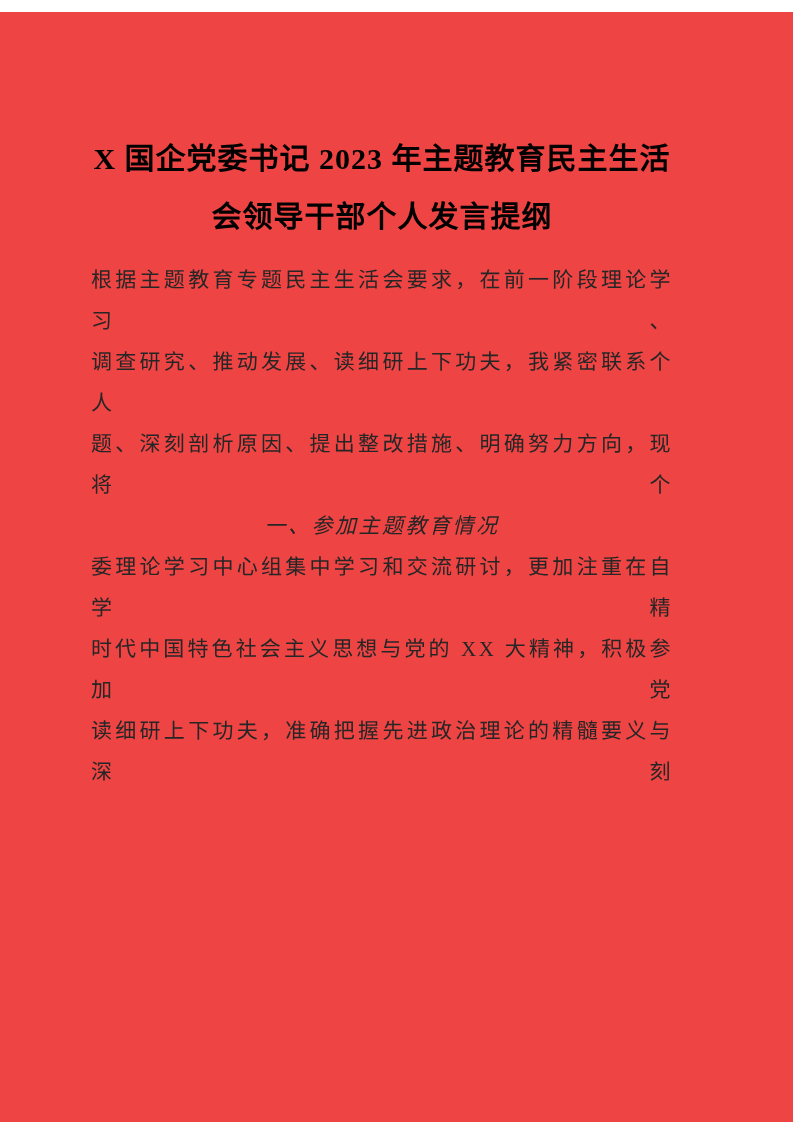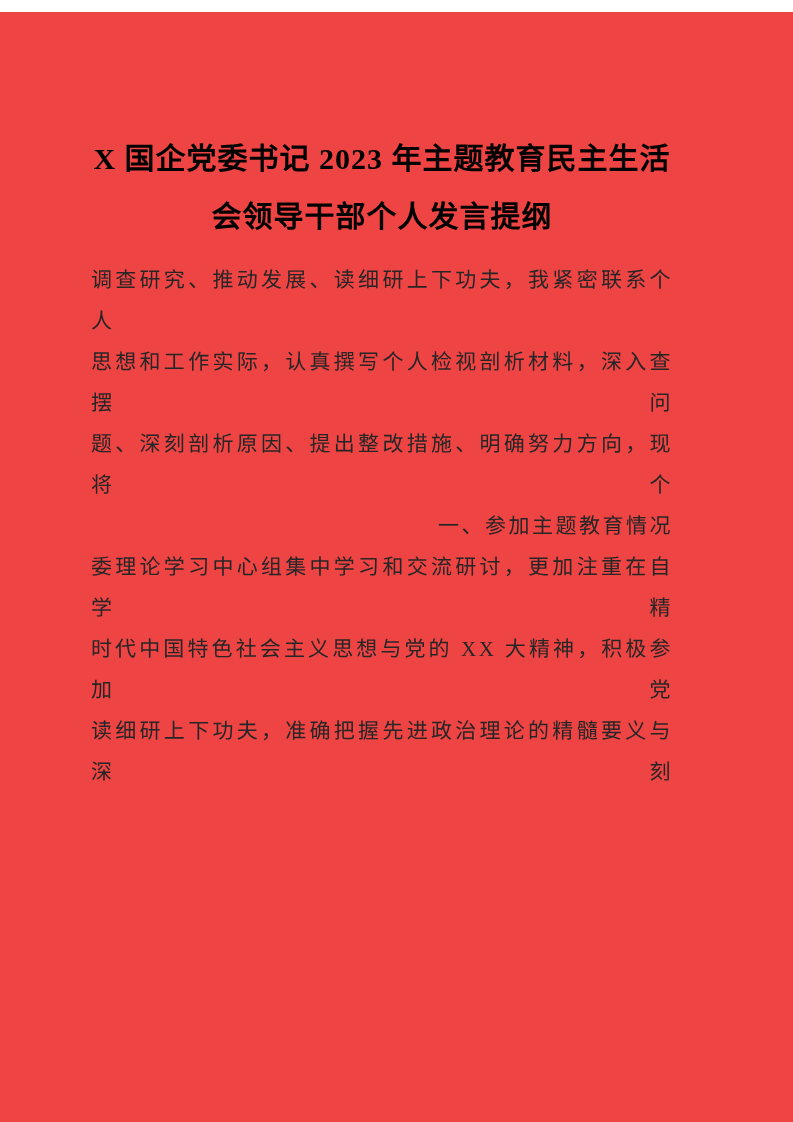--- a/index.html
+++ b/index.html
@@ -54,6 +54,7 @@
     <div class="title-line">会领导干部个人发言提纲</div>
   </div>
   <div class="doc-body">
+      <div class="line body just">根据主题教育专题民主生活会要求，在前一阶段理论学习、</div>
       <div class="line body just">调查研究、推动发展、读细研上下功夫，我紧密联系个人</div>
       <div class="line body just">思想和工作实际，认真撰写个人检视剖析材料，深入查摆问</div>
       <div class="line body just">题、深刻剖析原因、提出整改措施、明确努力方向，现将个</div>

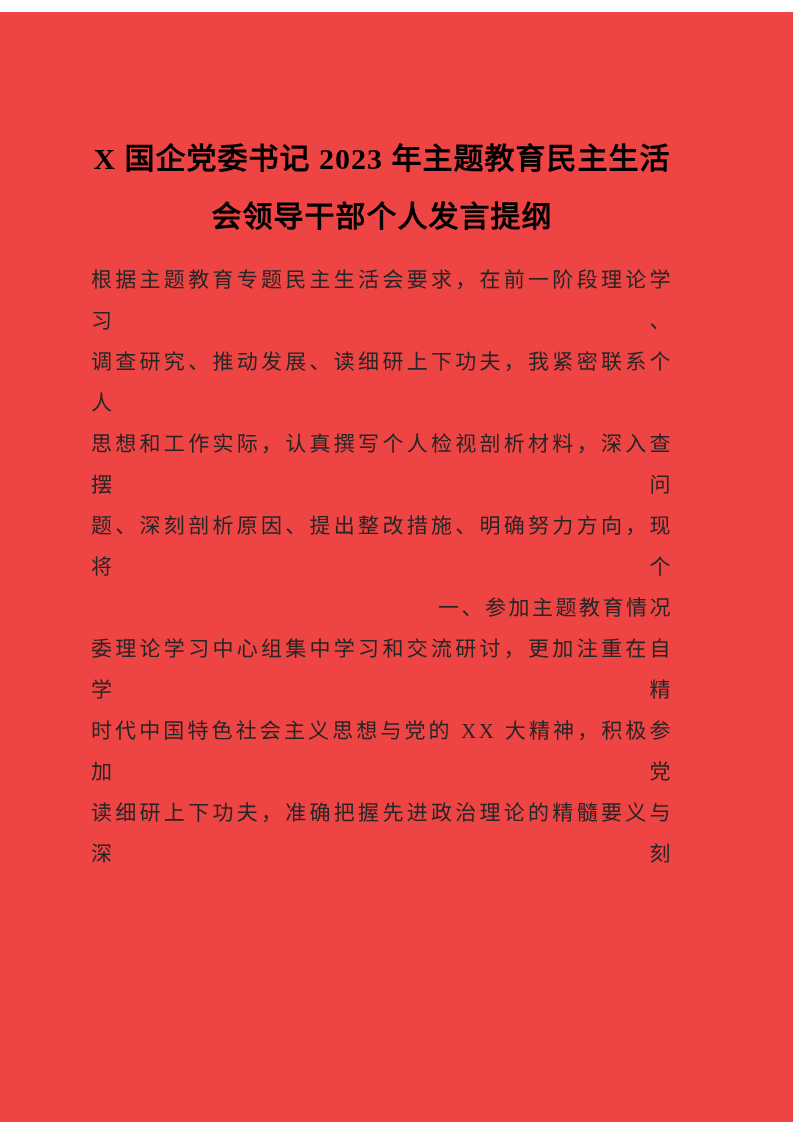--- a/index.html
+++ b/index.html
@@ -56,7 +56,6 @@
   <div class="doc-body">
       <div class="line body just">根据主题教育专题民主生活会要求，在前一阶段理论学习、</div>
       <div class="line body just">调查研究、推动发展、读细研上下功夫，我紧密联系个人</div>
-      <div class="line body just">思想和工作实际，认真撰写个人检视剖析材料，深入查摆问</div>
       <div class="line body just">题、深刻剖析原因、提出整改措施、明确努力方向，现将个</div>
       <div class="line heading">一、参加主题教育情况</div>
       <div class="line body just">委理论学习中心组集中学习和交流研讨，更加注重在自学精</div>

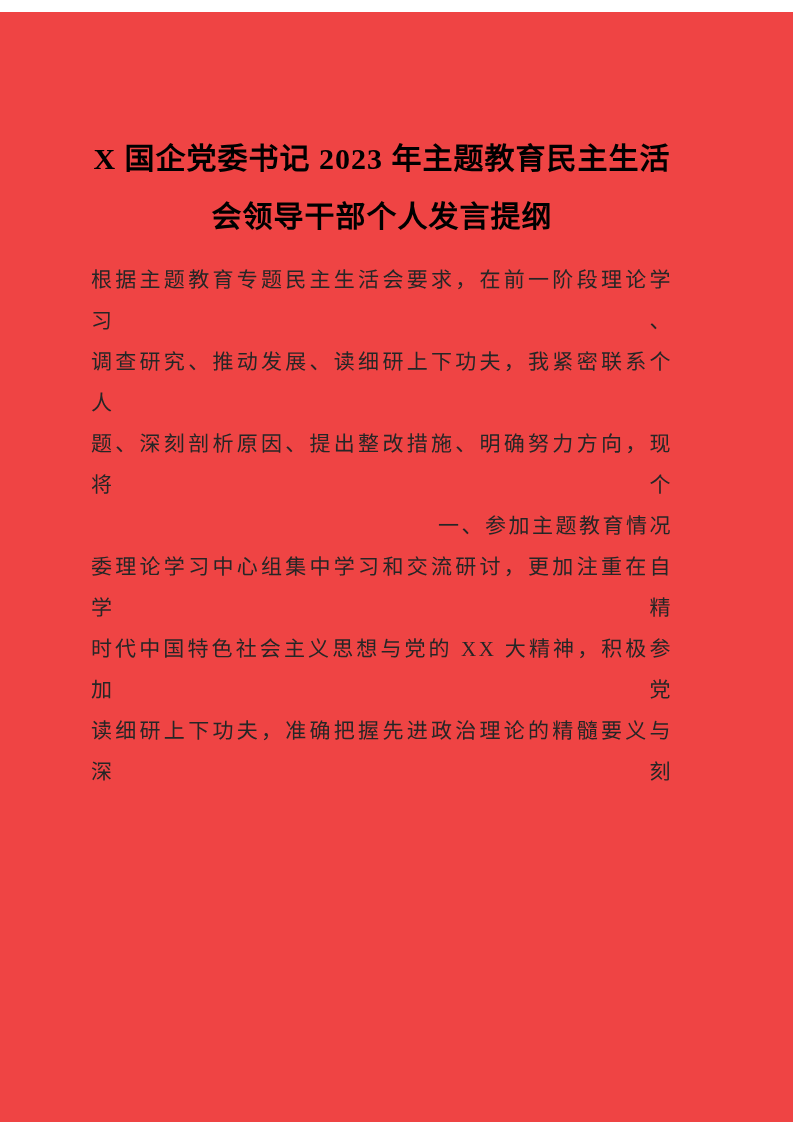--- a/index.html
+++ b/index.html
@@ -42,7 +42,8 @@
     text-align-last: justify;
   }
   .line.heading {
-    text-align: right;
+    text-align: center;
+    font-style: italic;
   }
 </style>
 </head>

